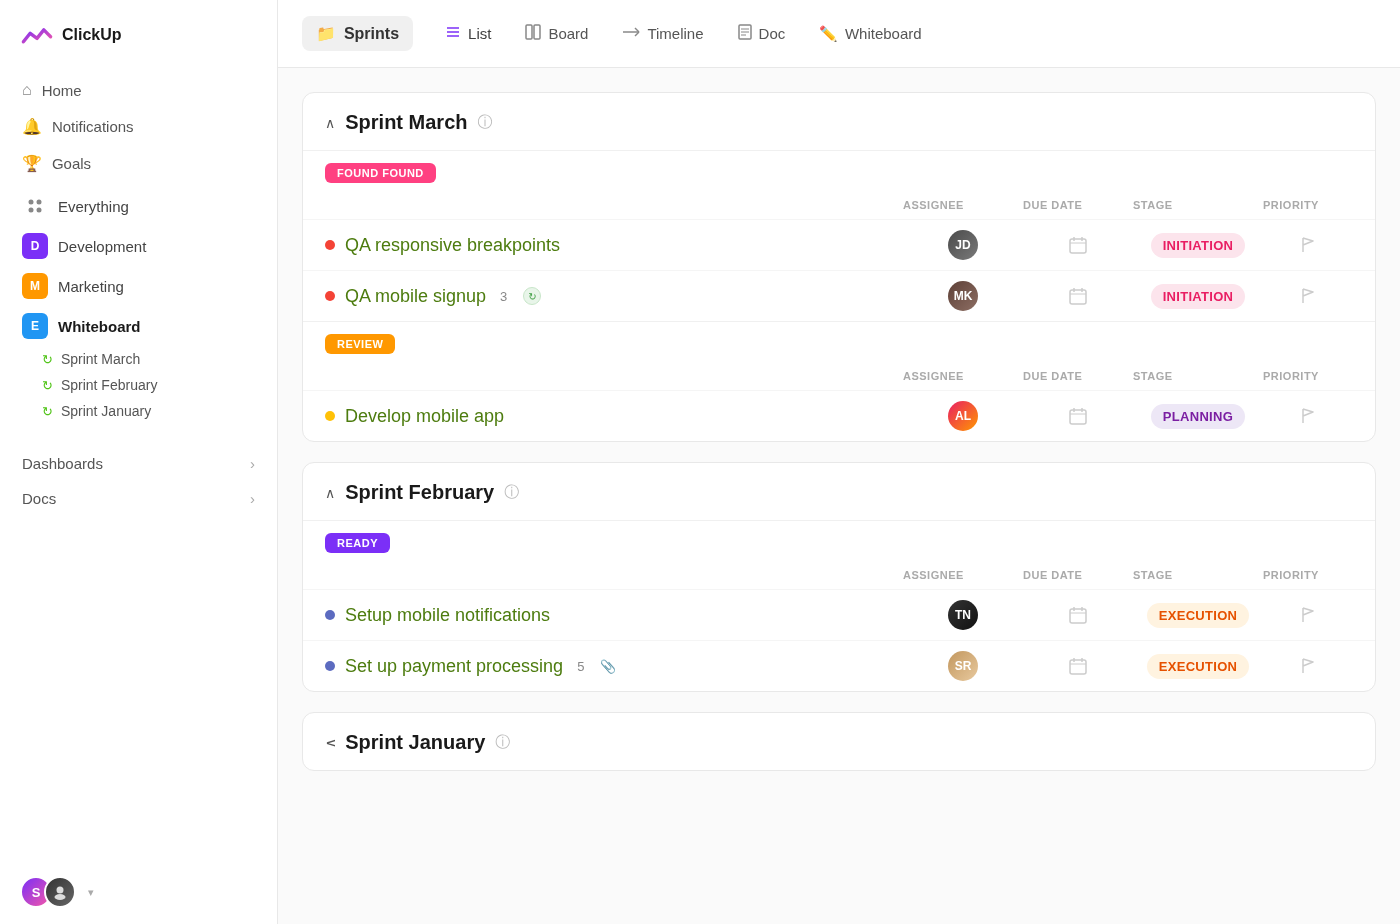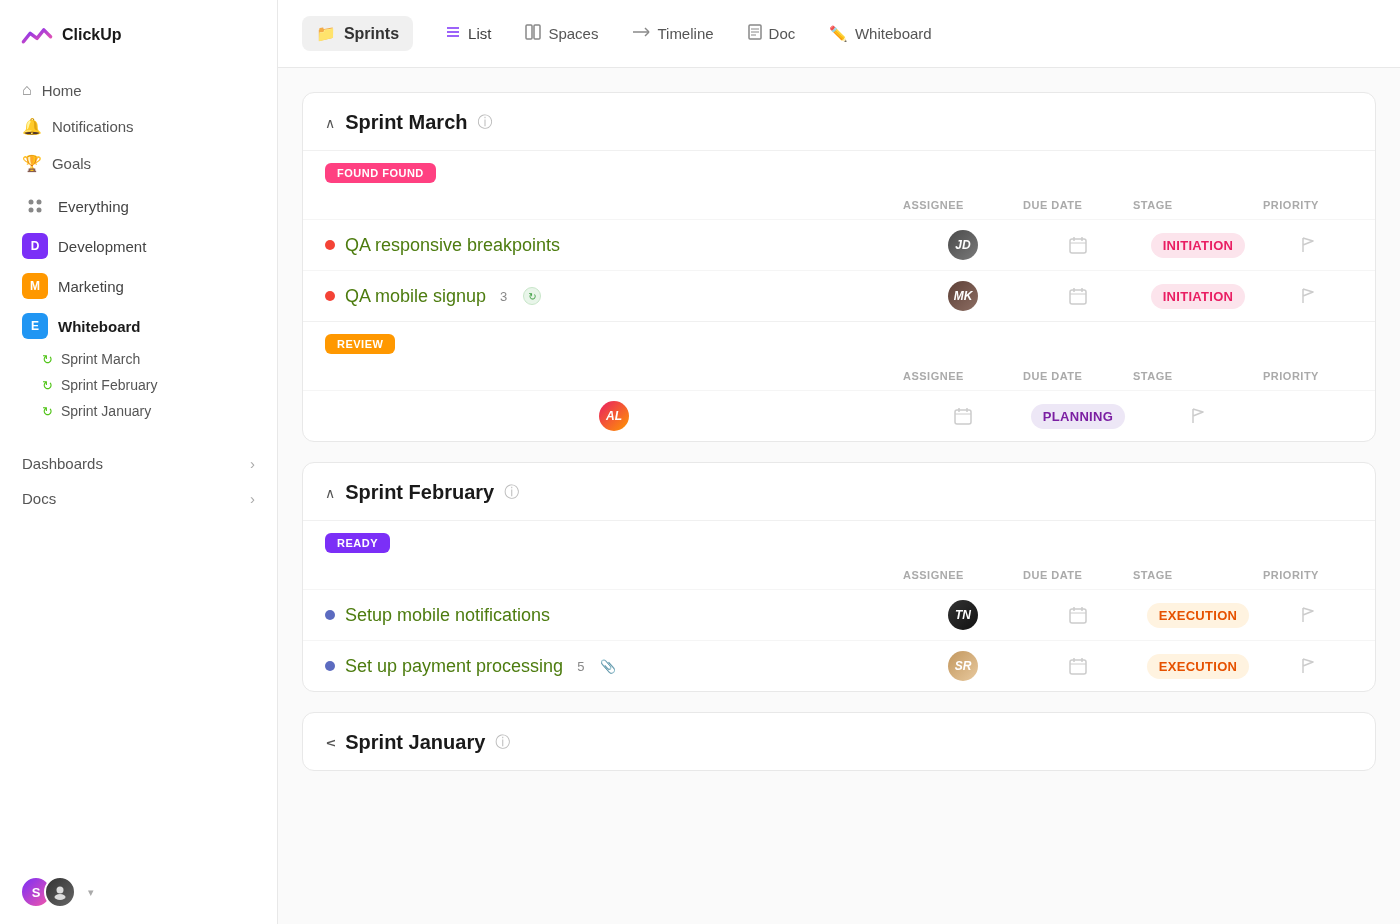--- a/index.html
+++ b/index.html
@@ -520,7 +520,7 @@
               <rect x="9" y="1" width="6" height="14" rx="1" fill="none" stroke="#888" stroke-width="1.5"></rect>
             </svg>
         </span>
-        <span>Spaces</span>
+        <span>Board</span>
       </div>
       <div class="topbar-tab">
         <span class="tab-icon">

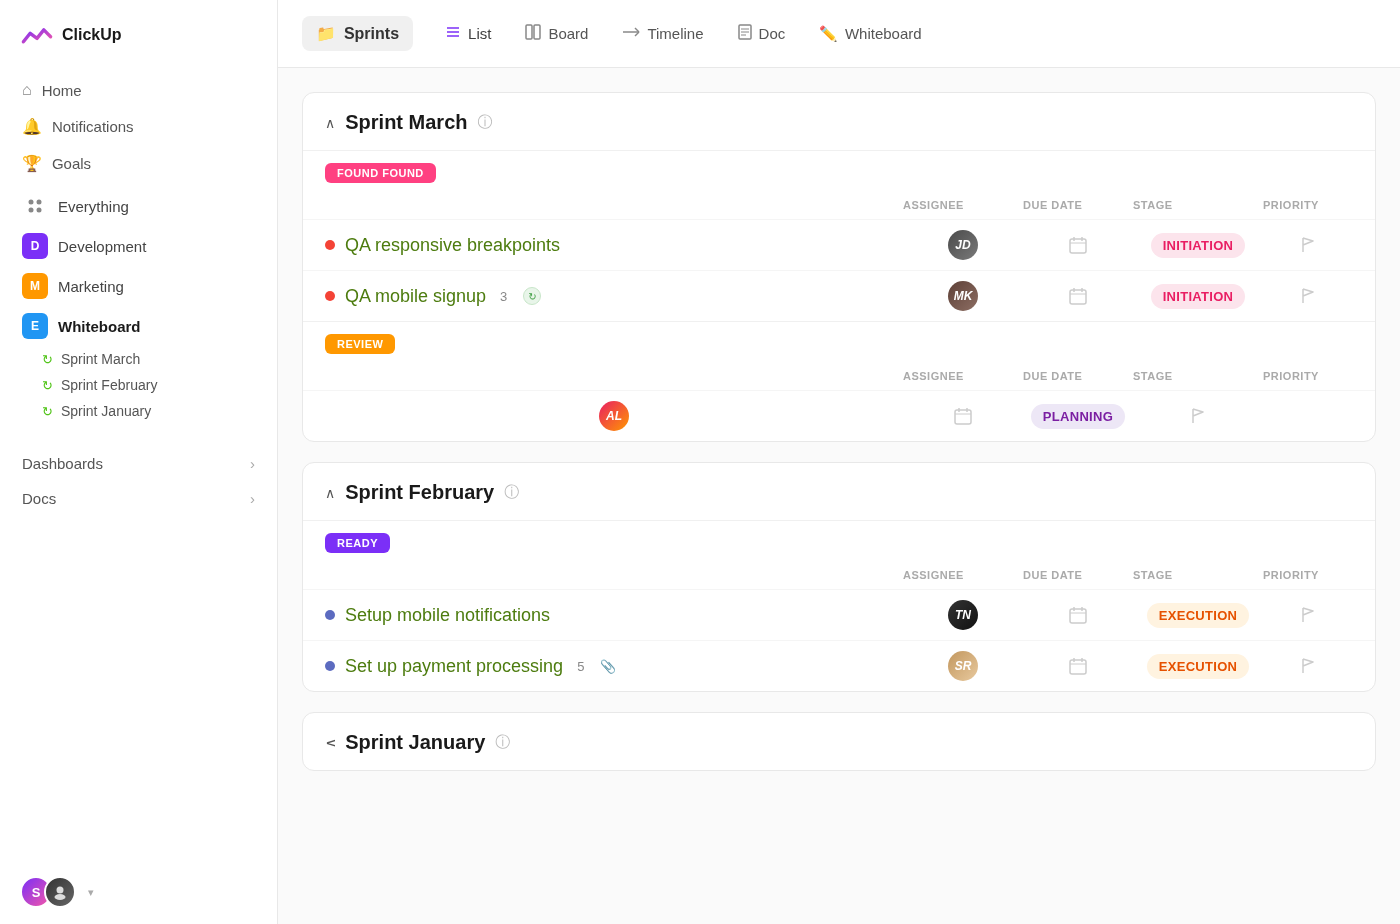--- a/index.html
+++ b/index.html
@@ -330,7 +330,6 @@
       display: flex;
       align-items: center;
       justify-content: center;
-      font-style: italic;
     }
     .assignee-avatar {
       width: 30px;

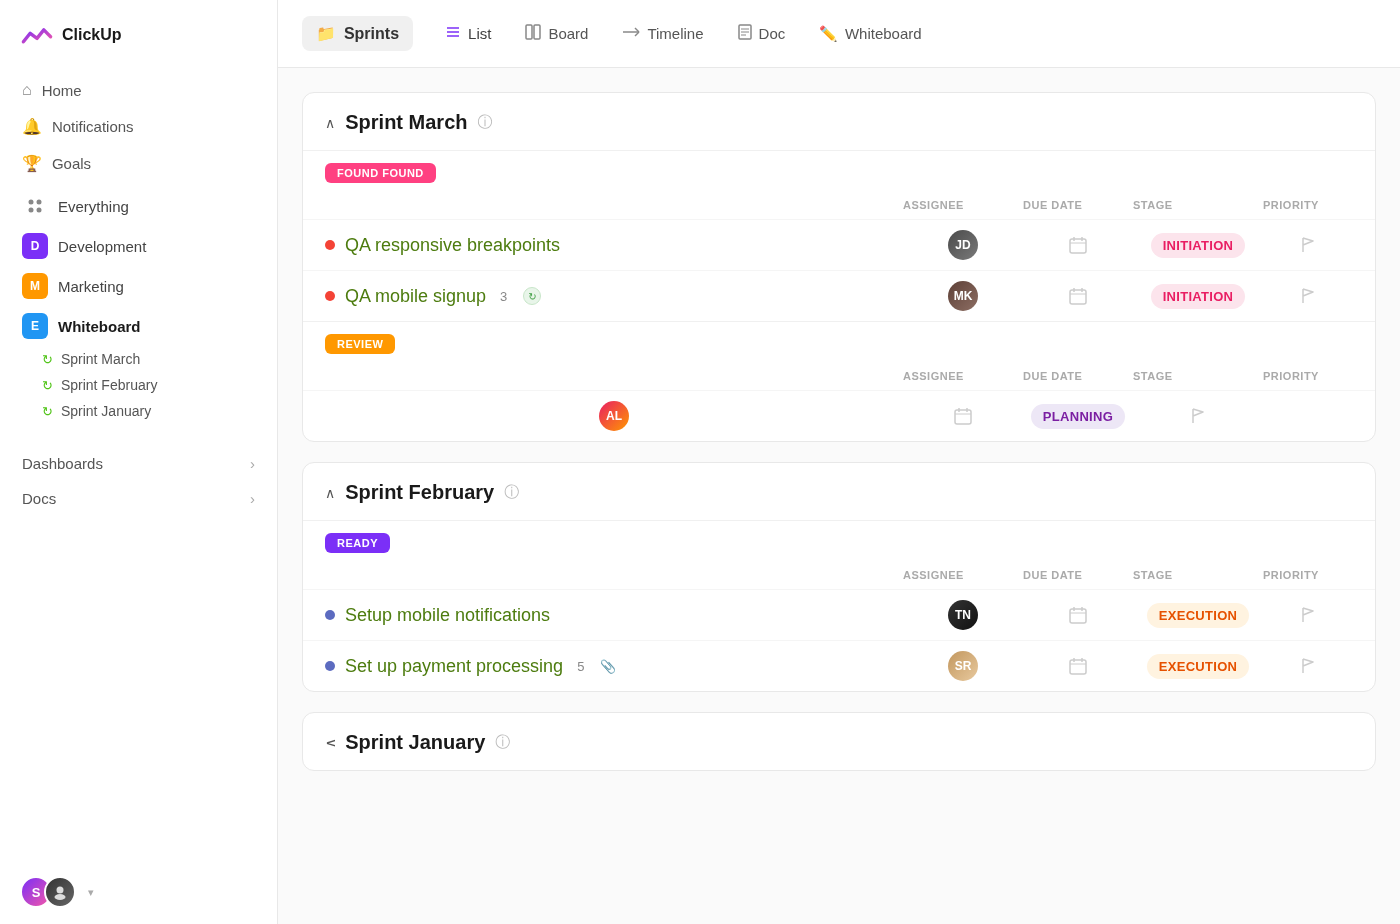--- a/index.html
+++ b/index.html
@@ -638,6 +638,10 @@
         </div>
 
         <div class="task-row">
+          <div class="task-name-cell">
+            <div class="task-dot dot-yellow"></div>
+            <span class="task-name">Develop mobile app</span>
+          </div>
           <div class="assignee-cell">
             <div class="assignee-avatar" style="background:linear-gradient(135deg,#e91e63,#ff9800);">AL</div>
           </div>

